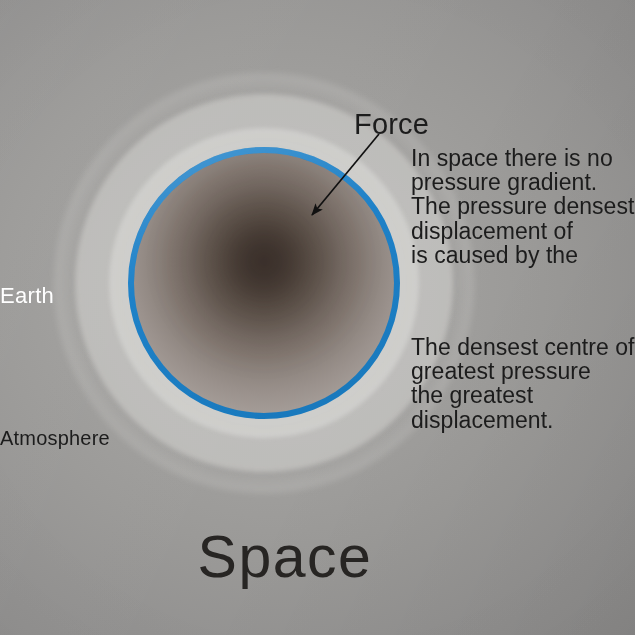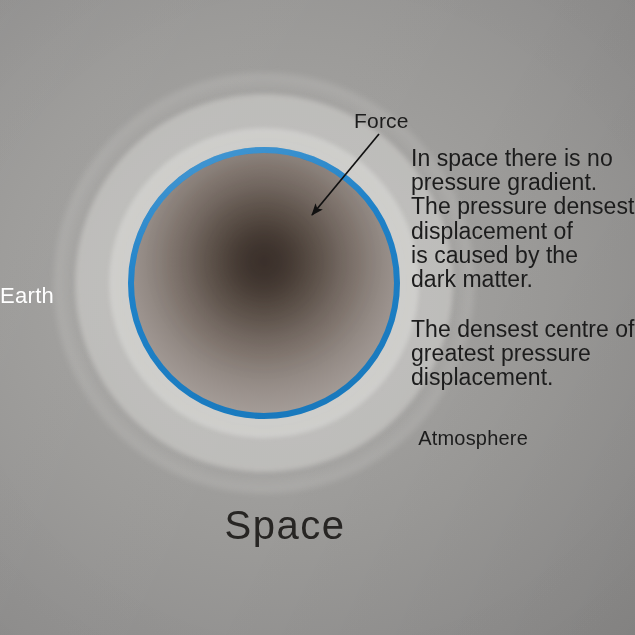--- a/index.html
+++ b/index.html
@@ -187,7 +187,7 @@
     position: absolute;
     left: 354px; top: 110px;
     color: #1c1c1c;
-    font-size: 21px;
+    font-size: 29px;
     font-weight: 400;
     letter-spacing: 0.2px;
     line-height: 1;

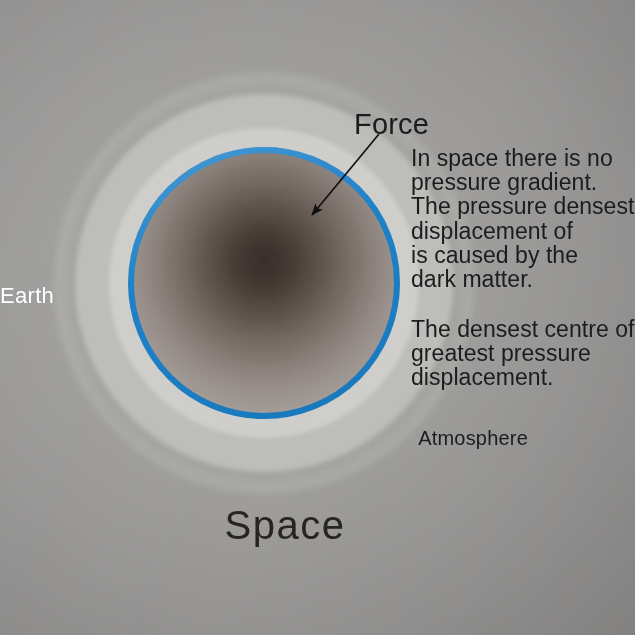--- a/index.html
+++ b/index.html
@@ -267,7 +267,6 @@
     <div class="copy-line">The pressure densest</div>
     <div class="copy-line">displacement of</div>
     <div class="copy-line">is caused by the</div>
-    <div class="copy-line">dark matter.</div>
   </div>
 
   <div class="copy-block p2">

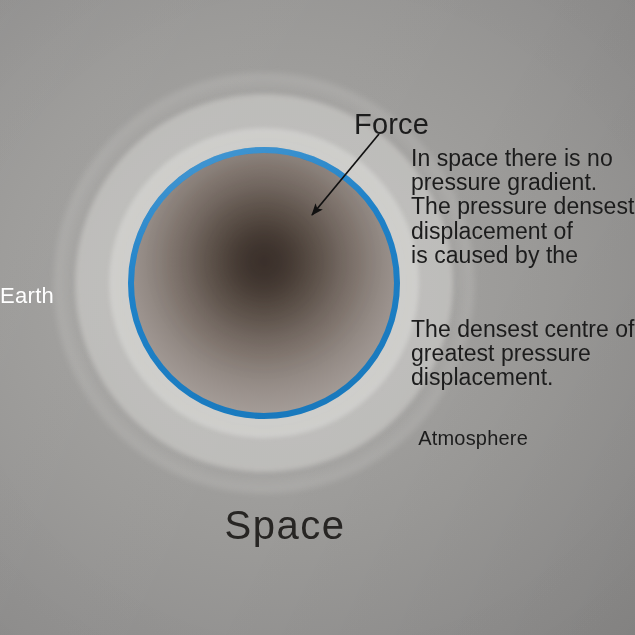--- a/index.html
+++ b/index.html
@@ -212,7 +212,7 @@
     letter-spacing: 0.05px;
   }
   .copy-block.p1 { top: 146px; }
-  .copy-block.p2 { top: 317px; }
+  .copy-block.p2 { top: 335px; }
   .copy-line { white-space: nowrap; }
 
   

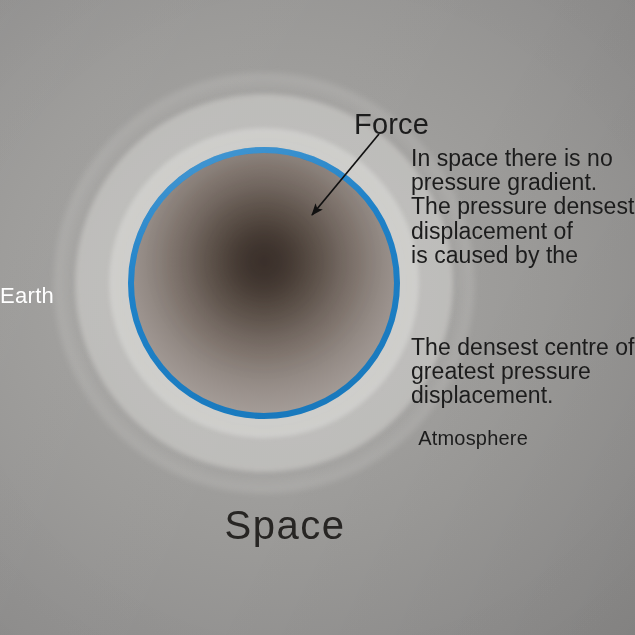--- a/index.html
+++ b/index.html
@@ -272,6 +272,7 @@
   <div class="copy-block p2">
     <div class="copy-line">The densest centre of</div>
     <div class="copy-line">greatest pressure</div>
+    <div class="copy-line">the greatest</div>
     <div class="copy-line">displacement.</div>
   </div>
 

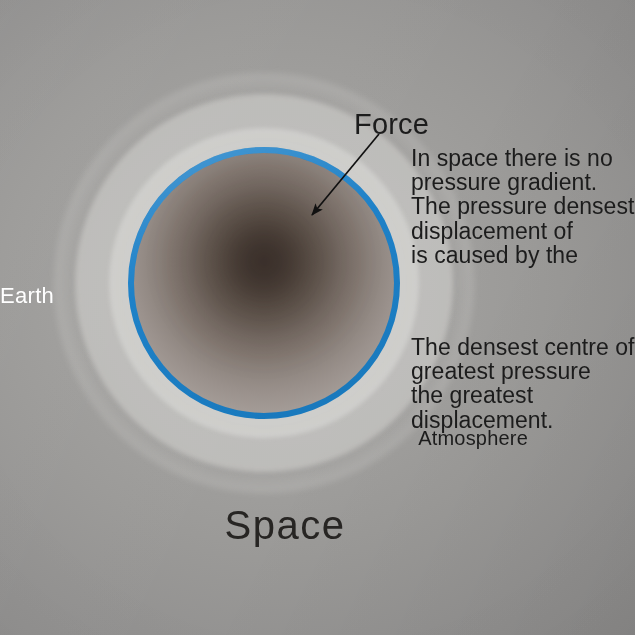--- a/index.html
+++ b/index.html
@@ -176,7 +176,7 @@
     position: absolute;
     left: 0; top: 428px;
     width: 528px;
-    text-align: right;
+    text-align: left;
     color: #1c1c1c;
     font-size: 20px;
     font-weight: 400;

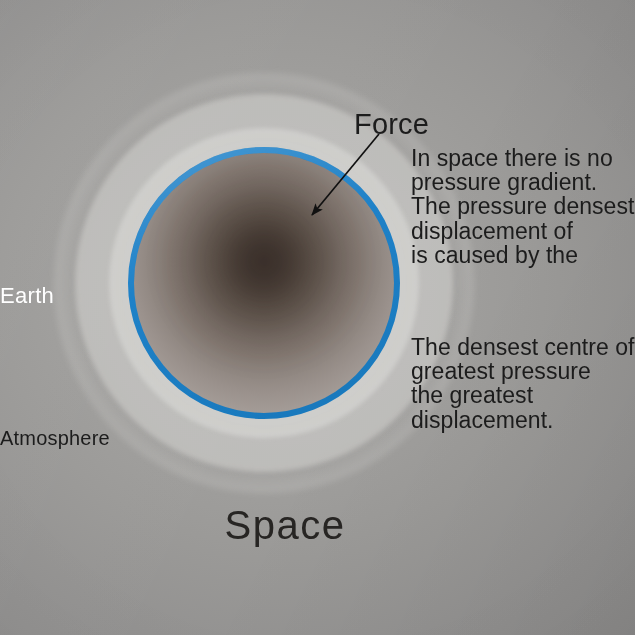--- a/index.html
+++ b/index.html
@@ -218,11 +218,11 @@
   
   .title-space {
     position: absolute;
-    left: 0; top: 505px;
+    left: 0; top: 528px;
     width: 570px;
     text-align: center;
     color: #272523;
-    font-size: 40px;
+    font-size: 59px;
     font-weight: 300;
     letter-spacing: 1.5px;
     line-height: 1;

